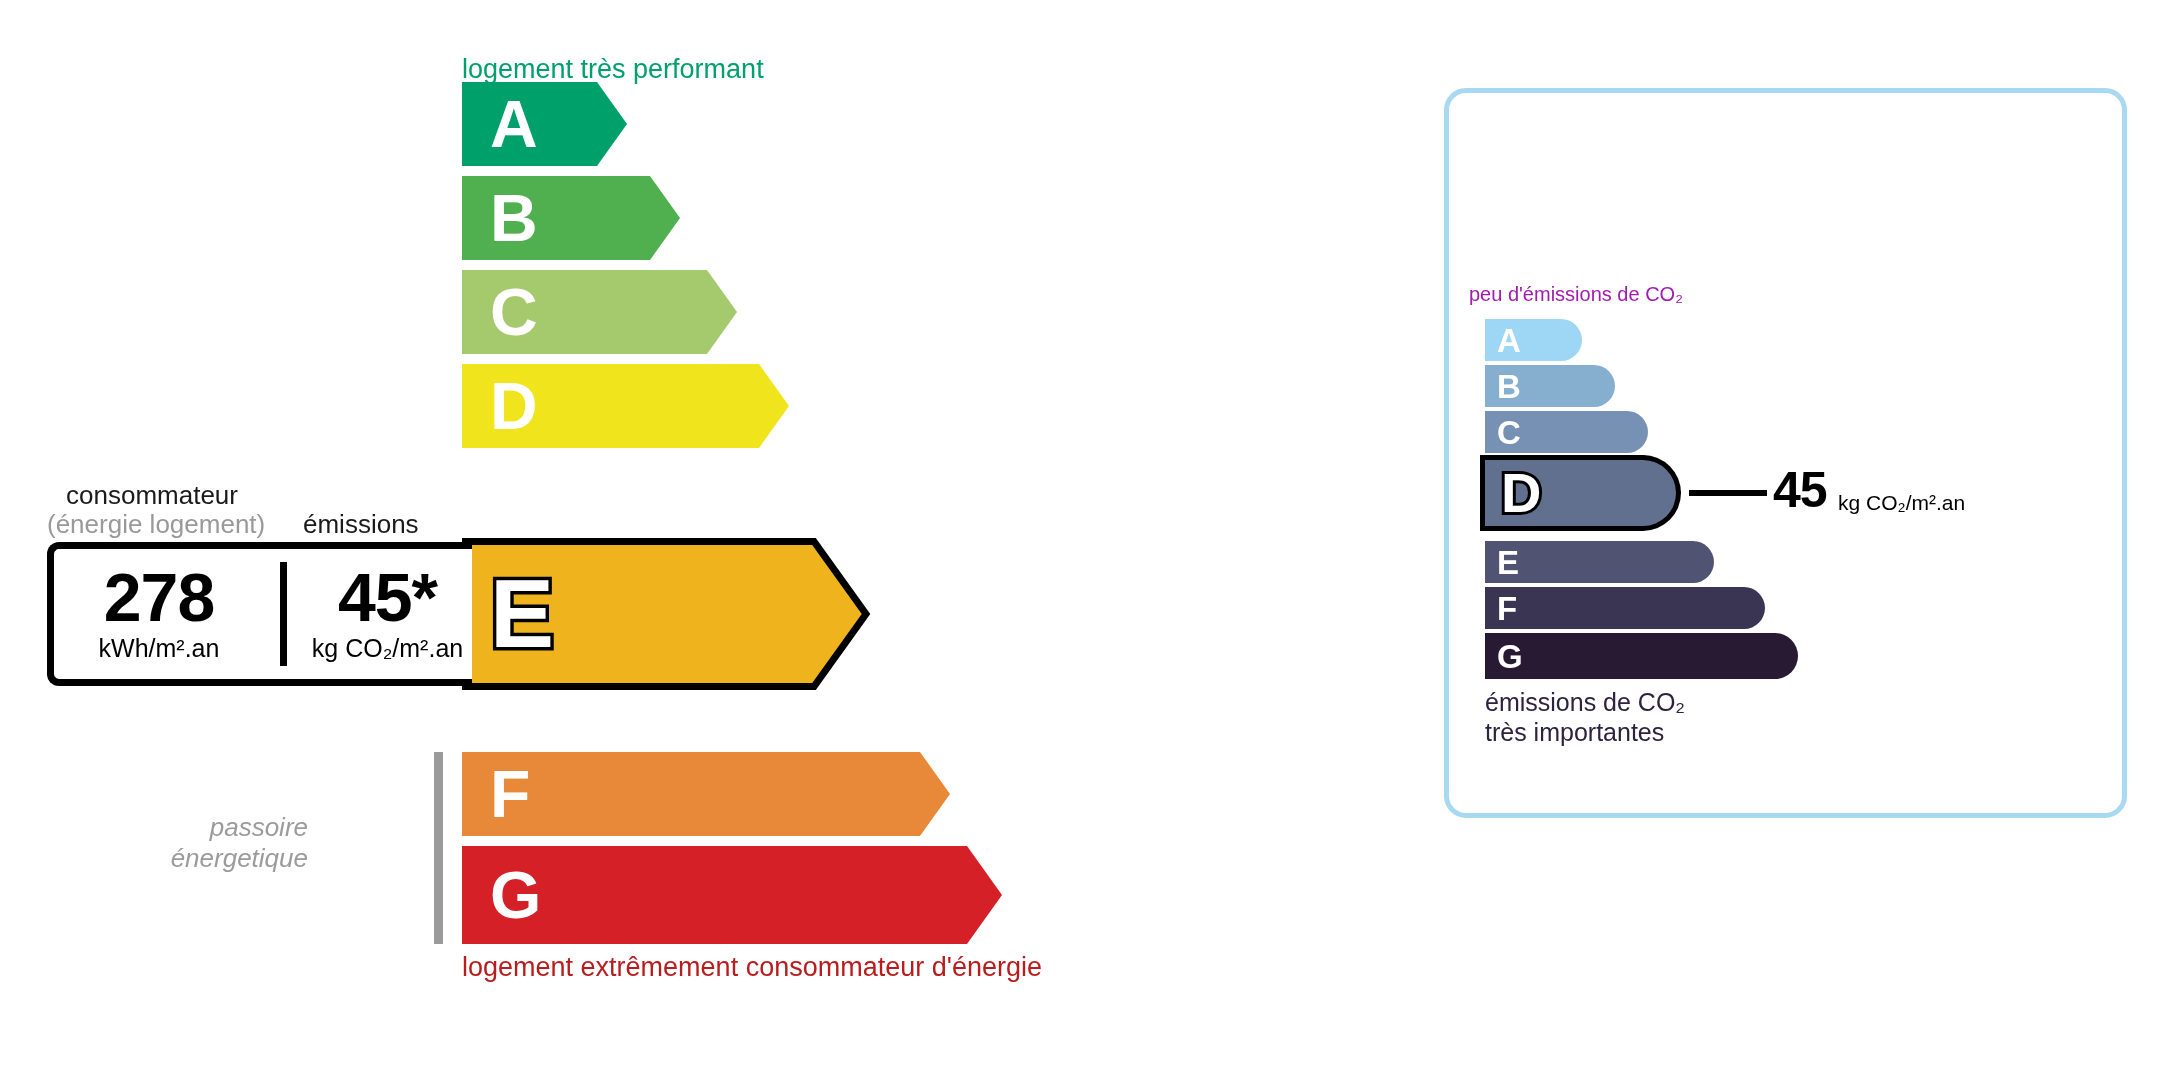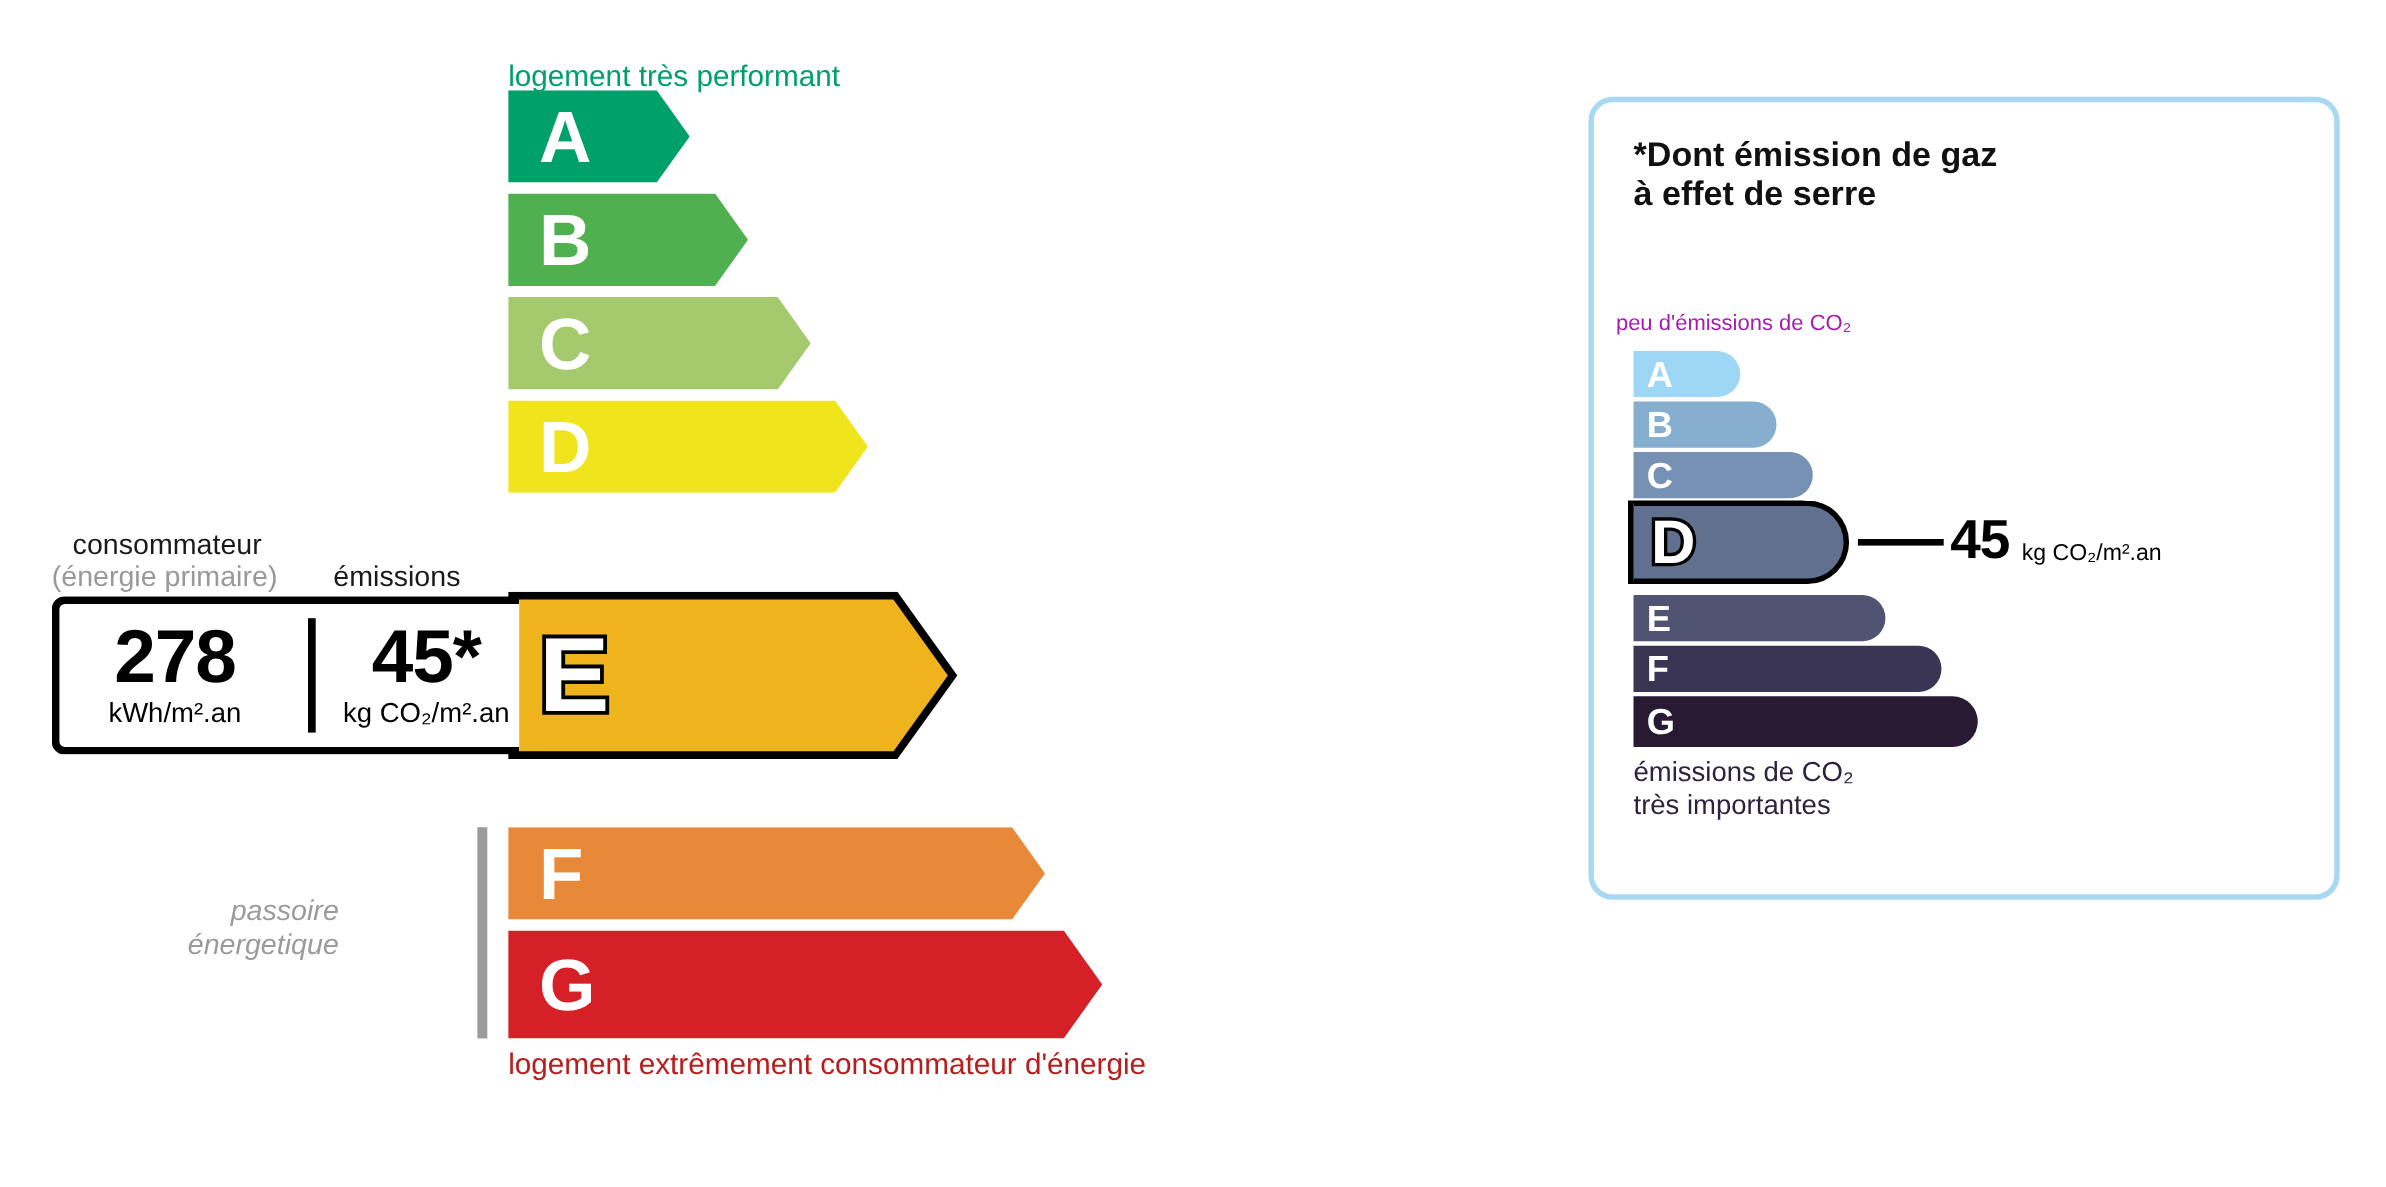--- a/index.html
+++ b/index.html
@@ -252,8 +252,6 @@
 
   <div id="co2-panel">
 
-    <div class="co2-title">*Dont émission de gaz
-à effet de serre</div>
 
     <div class="co2-top-caption">peu d'émissions de CO₂</div>
 

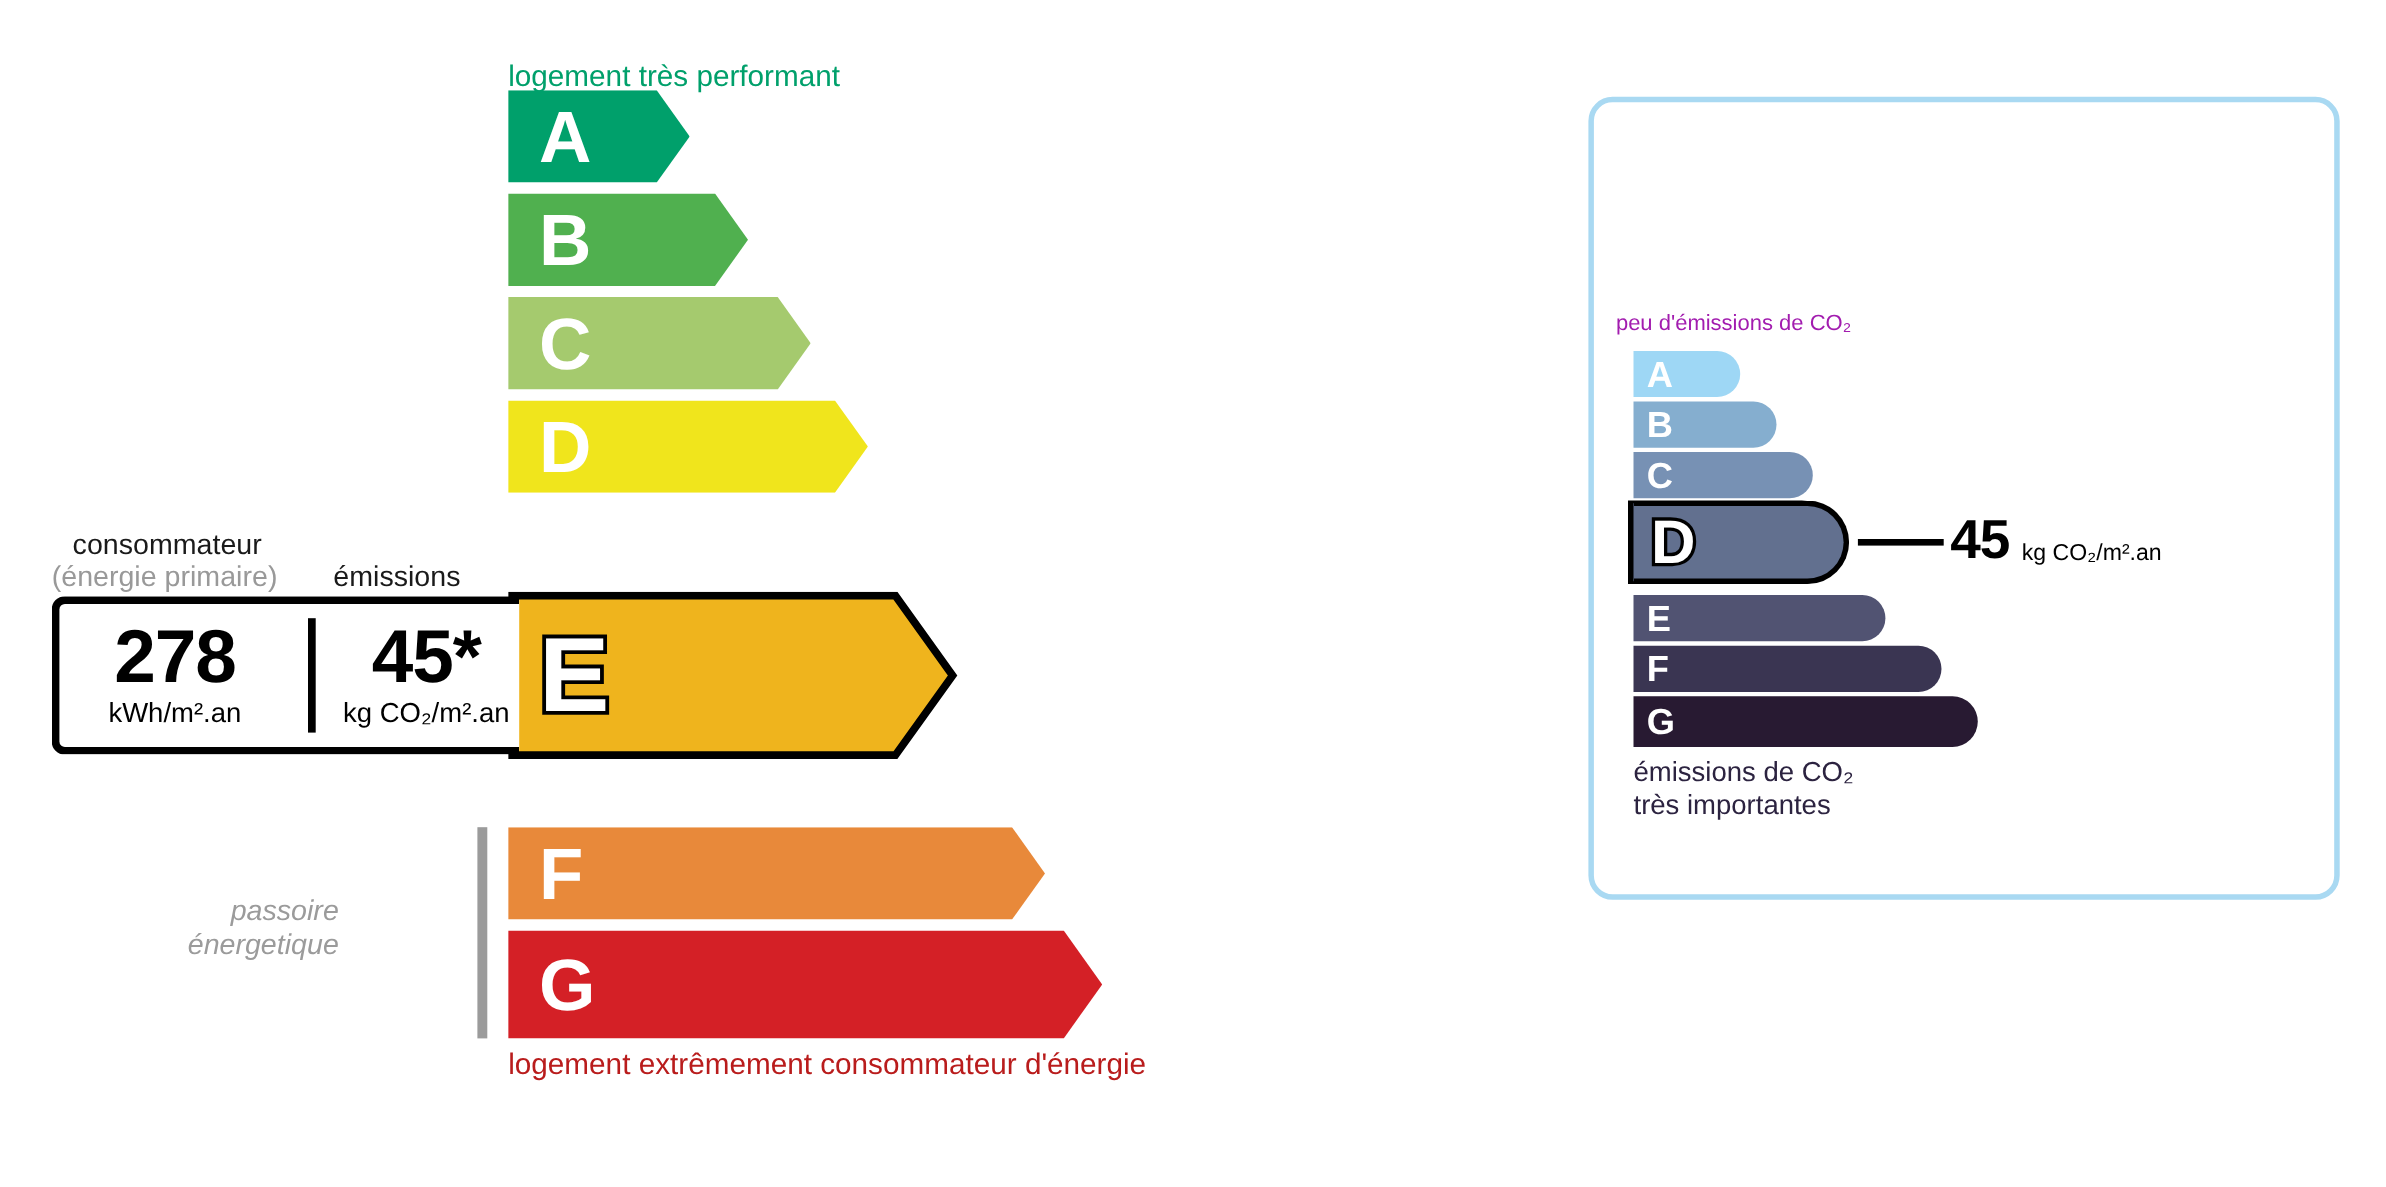--- a/index.html
+++ b/index.html
@@ -231,7 +231,7 @@
     </div>
 
     <div class="hdr-consommation">consommateur</div>
-    <div class="hdr-energie-primaire">(énergie primaire)</div>
+    <div class="hdr-energie-primaire">(énergie logement)</div>
     <div class="hdr-emissions">émissions</div>
 
     <div id="value-box">

